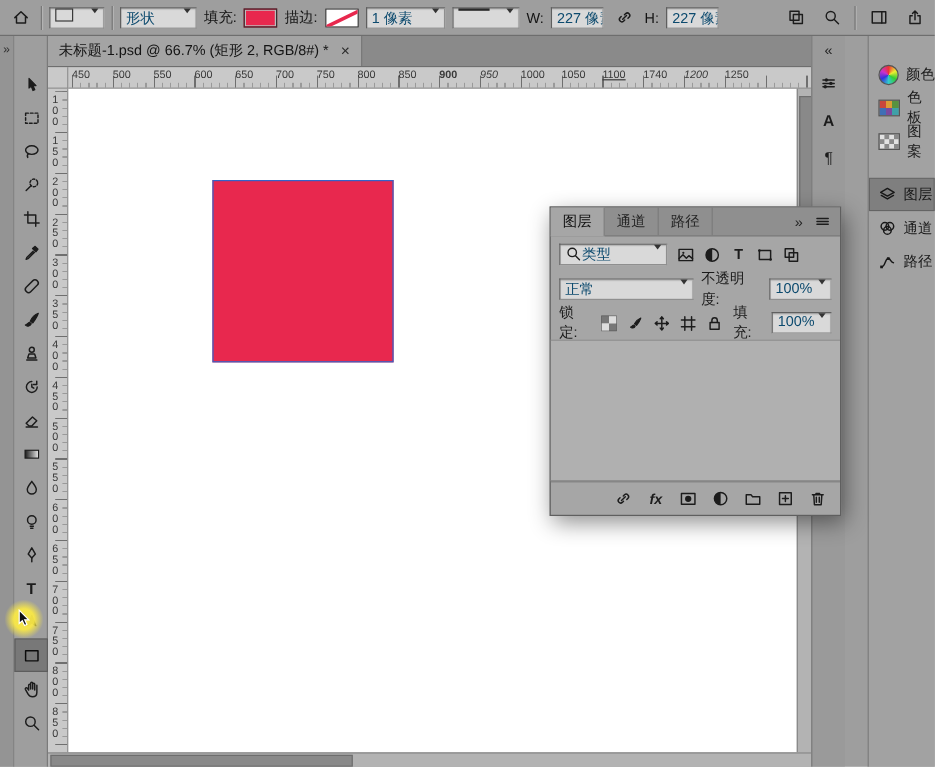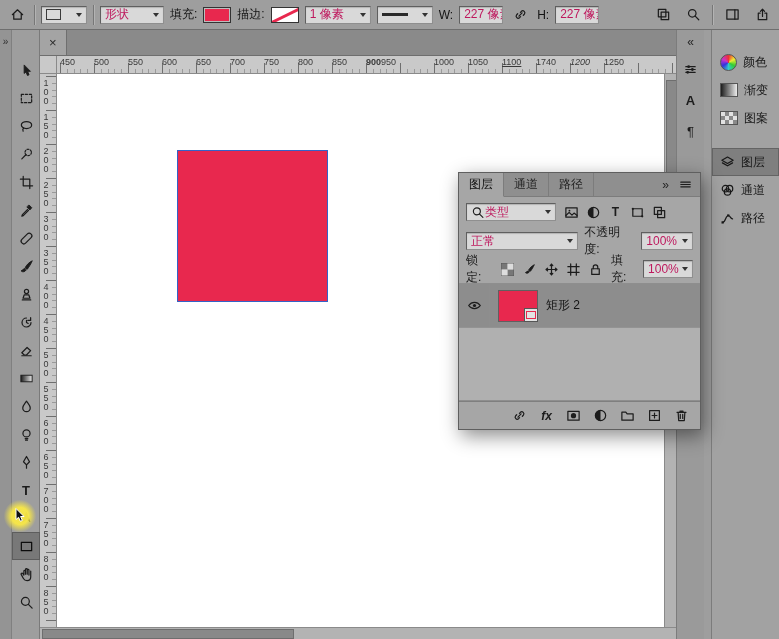--- a/index.html
+++ b/index.html
@@ -8,8 +8,8 @@
        background:#9E9E9E;color:#161616}
   
   .widget{background:#D9D9D9;border:1px solid #5f5f5f;border-bottom-color:#8f8f8f;border-right-color:#8f8f8f;
-          box-shadow:inset 0 1px 1px rgba(0,0,0,.18);display:inline-flex;align-items:center;
-          height:18px;padding:0 4px;color:#be185d;white-space:nowrap;box-sizing:border-box}
+          box-shadow:inset 0 1px 1px rgba(0,0,0,.18);display:inline-flex;
+          height:18px;padding:0 4px;color:#0c4a6e;white-space:nowrap;box-sizing:border-box}
   .caret{width:0;height:0;border-left:3.5px solid transparent;border-right:3.5px solid transparent;
          border-top:4px solid #333;margin-left:auto;flex:0 0 auto}
   .vsep{width:1px;height:20px;background:#777;box-shadow:1px 0 0 rgba(255,255,255,.22);flex:0 0 auto}

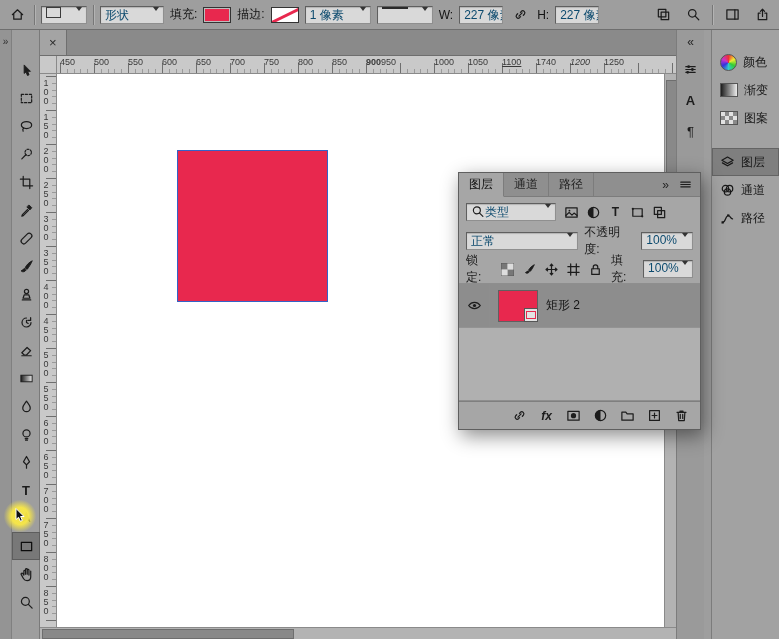--- a/index.html
+++ b/index.html
@@ -307,6 +307,7 @@
   <div class="doc-area">
     <div class="tabbar">
       <div class="tab">
+        <span>未标题-1.psd @ 66.7% (矩形 2, RGB/8#) *</span>
         <span class="tab-close">×</span>
       </div>
     </div>

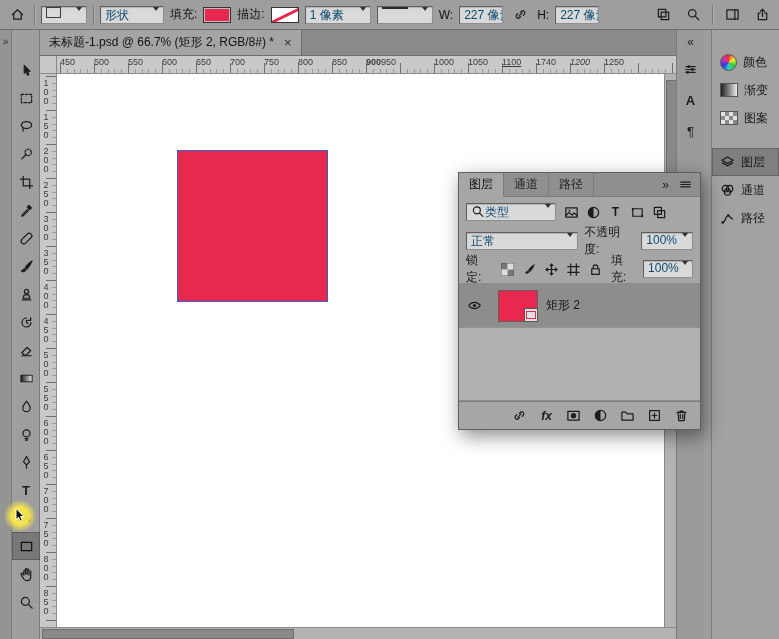--- a/index.html
+++ b/index.html
@@ -324,7 +324,7 @@
           <span class="rlabel" style="left: 241px;">800</span>
           <span class="rlabel" style="left: 275px;">850</span>
           <span class="rlabel" style="left: 309px; font-weight: bold;">900</span>
-          <span class="rlabel" style="left: 324px;">950</span>
+          <span class="rlabel" style="left: 343px; font-style: italic;">950</span>
           <span class="rlabel" style="left: 377px;">1000</span>
           <span class="rlabel" style="left: 411px;">1050</span>
           <span class="rlabel" style="left: 445px; text-decoration: underline;">1100</span>

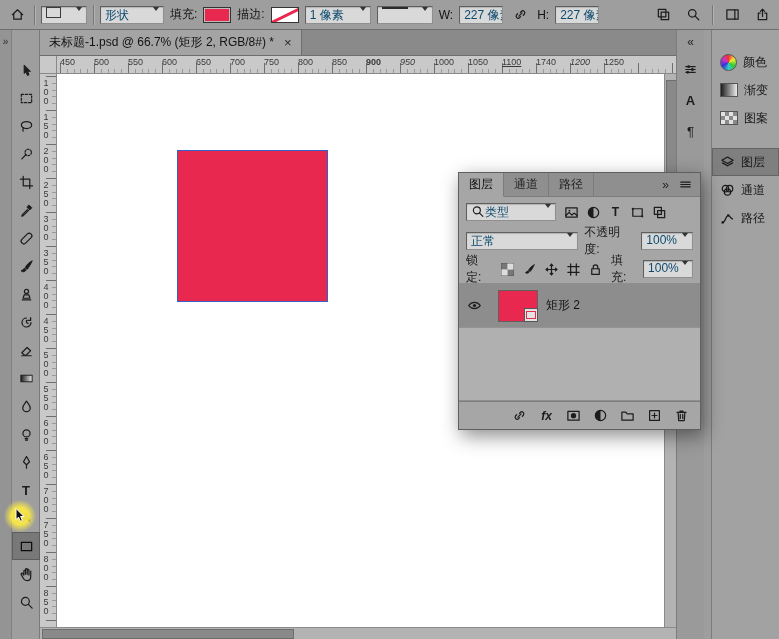--- a/index.html
+++ b/index.html
@@ -87,7 +87,7 @@
   .collapsed-strip{position:absolute;right:75px;top:30px;width:28px;bottom:0;background:#9A9A9A;border-left:1px solid #7c7c7c;box-sizing:border-box;text-align:center}
   .strip-chevron{display:block;margin:5px 0 8px 0;color:#242424;font-size:12px}
   .strip-btn{width:24px;height:24px;margin:7px auto;display:flex;align-items:center;justify-content:center;color:#1c1c1c}
-  .right-dock{position:absolute;right:0;top:30px;width:68px;bottom:0;background:#A2A2A2;border-left:1px solid #7c7c7c;box-sizing:border-box;padding-top:18px}
+  .right-dock{position:absolute;right:0;top:30px;width:56px;bottom:0;background:#A2A2A2;border-left:1px solid #7c7c7c;box-sizing:border-box;padding-top:18px}
   .dock-group{margin-bottom:16px}
   .dock-item{height:28px;display:flex;align-items:center;gap:6px;padding-left:8px;color:#181818}
   .dock-item.active{background:#7F7F7F;box-shadow:inset 0 0 0 1px #646464}

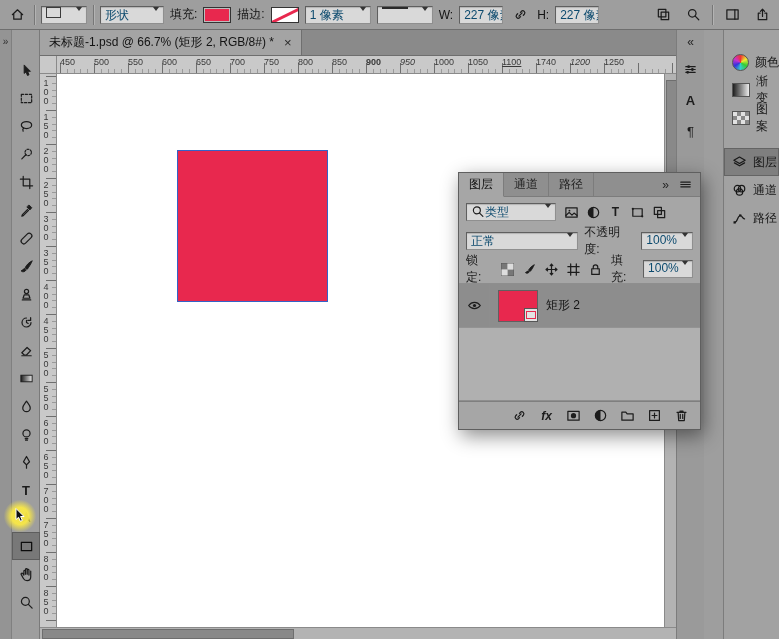--- a/index.html
+++ b/index.html
@@ -555,6 +555,10 @@
           <span>颜色</span>
         </div>
         <div class="dock-item">
+          <span class="dicon dicon-swatches"></span>
+          <span>色板</span>
+        </div>
+        <div class="dock-item">
           <span class="dicon dicon-gradient"></span>
           <span>渐变</span>
         </div>

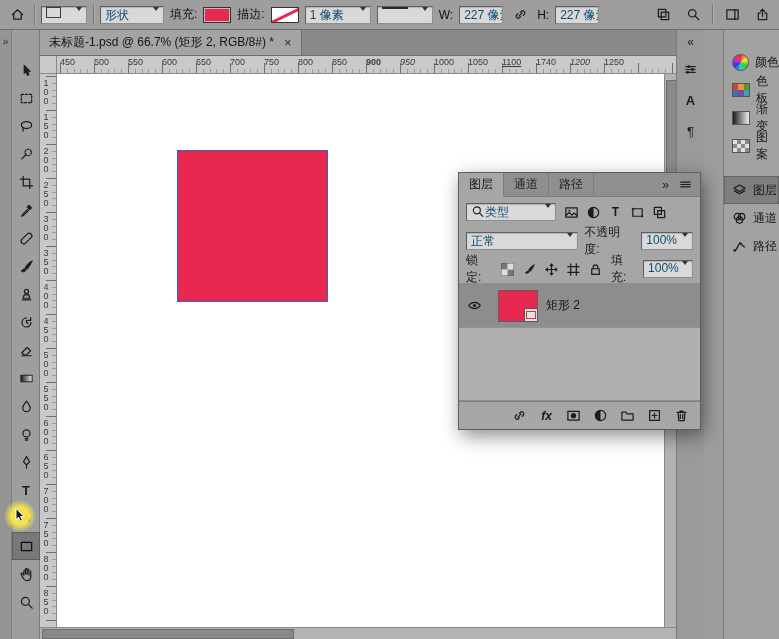--- a/index.html
+++ b/index.html
@@ -559,10 +559,6 @@
           <span>色板</span>
         </div>
         <div class="dock-item">
-          <span class="dicon dicon-gradient"></span>
-          <span>渐变</span>
-        </div>
-        <div class="dock-item">
           <span class="dicon dicon-pattern"></span>
           <span>图案</span>
         </div>

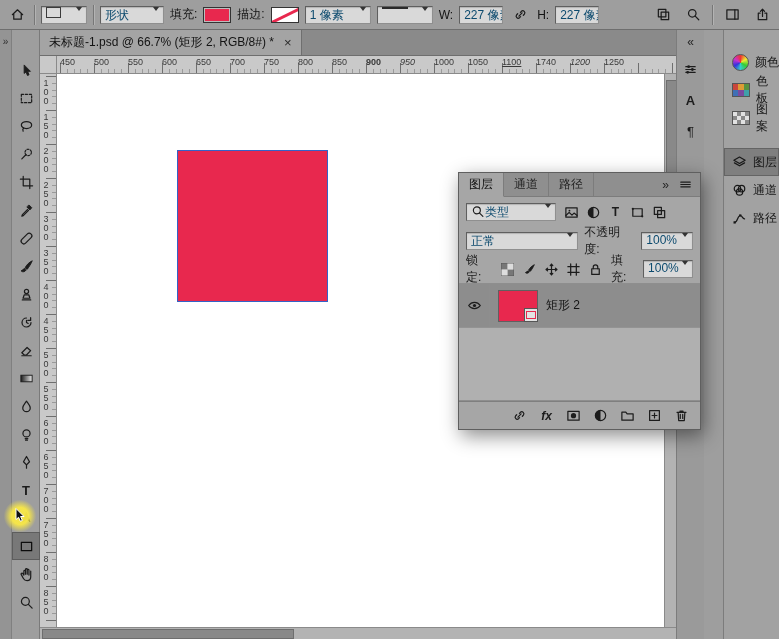--- a/index.html
+++ b/index.html
@@ -474,20 +474,6 @@
       </div>
     </div>
     <div class="fp-list" id="layer-rows">
-        <div class="layer-row selected">
-          <div class="eyecell">
-            <svg viewBox="0 0 16 16" width="15" height="15" fill="none" stroke="currentColor" stroke-width="1.3" stroke-linecap="round" stroke-linejoin="round">
-              <path d="M1.8 8S4.2 4.6 8 4.6 14.2 8 14.2 8 11.8 11.4 8 11.4 1.8 8 1.8 8z"></path>
-              <circle cx="8" cy="8" r="1.7" fill="currentColor" stroke="none"></circle>
-            </svg>
-          </div>
-          <div class="thumb" style="background: rgb(232, 40, 78);">
-            <span class="badge">
-              <i></i>
-            </span>
-          </div>
-          <span class="layer-name">矩形 2</span>
-        </div>
       </div>
     <div class="fp-footer" id="footer-icons">
         <div class="icon-btn">

